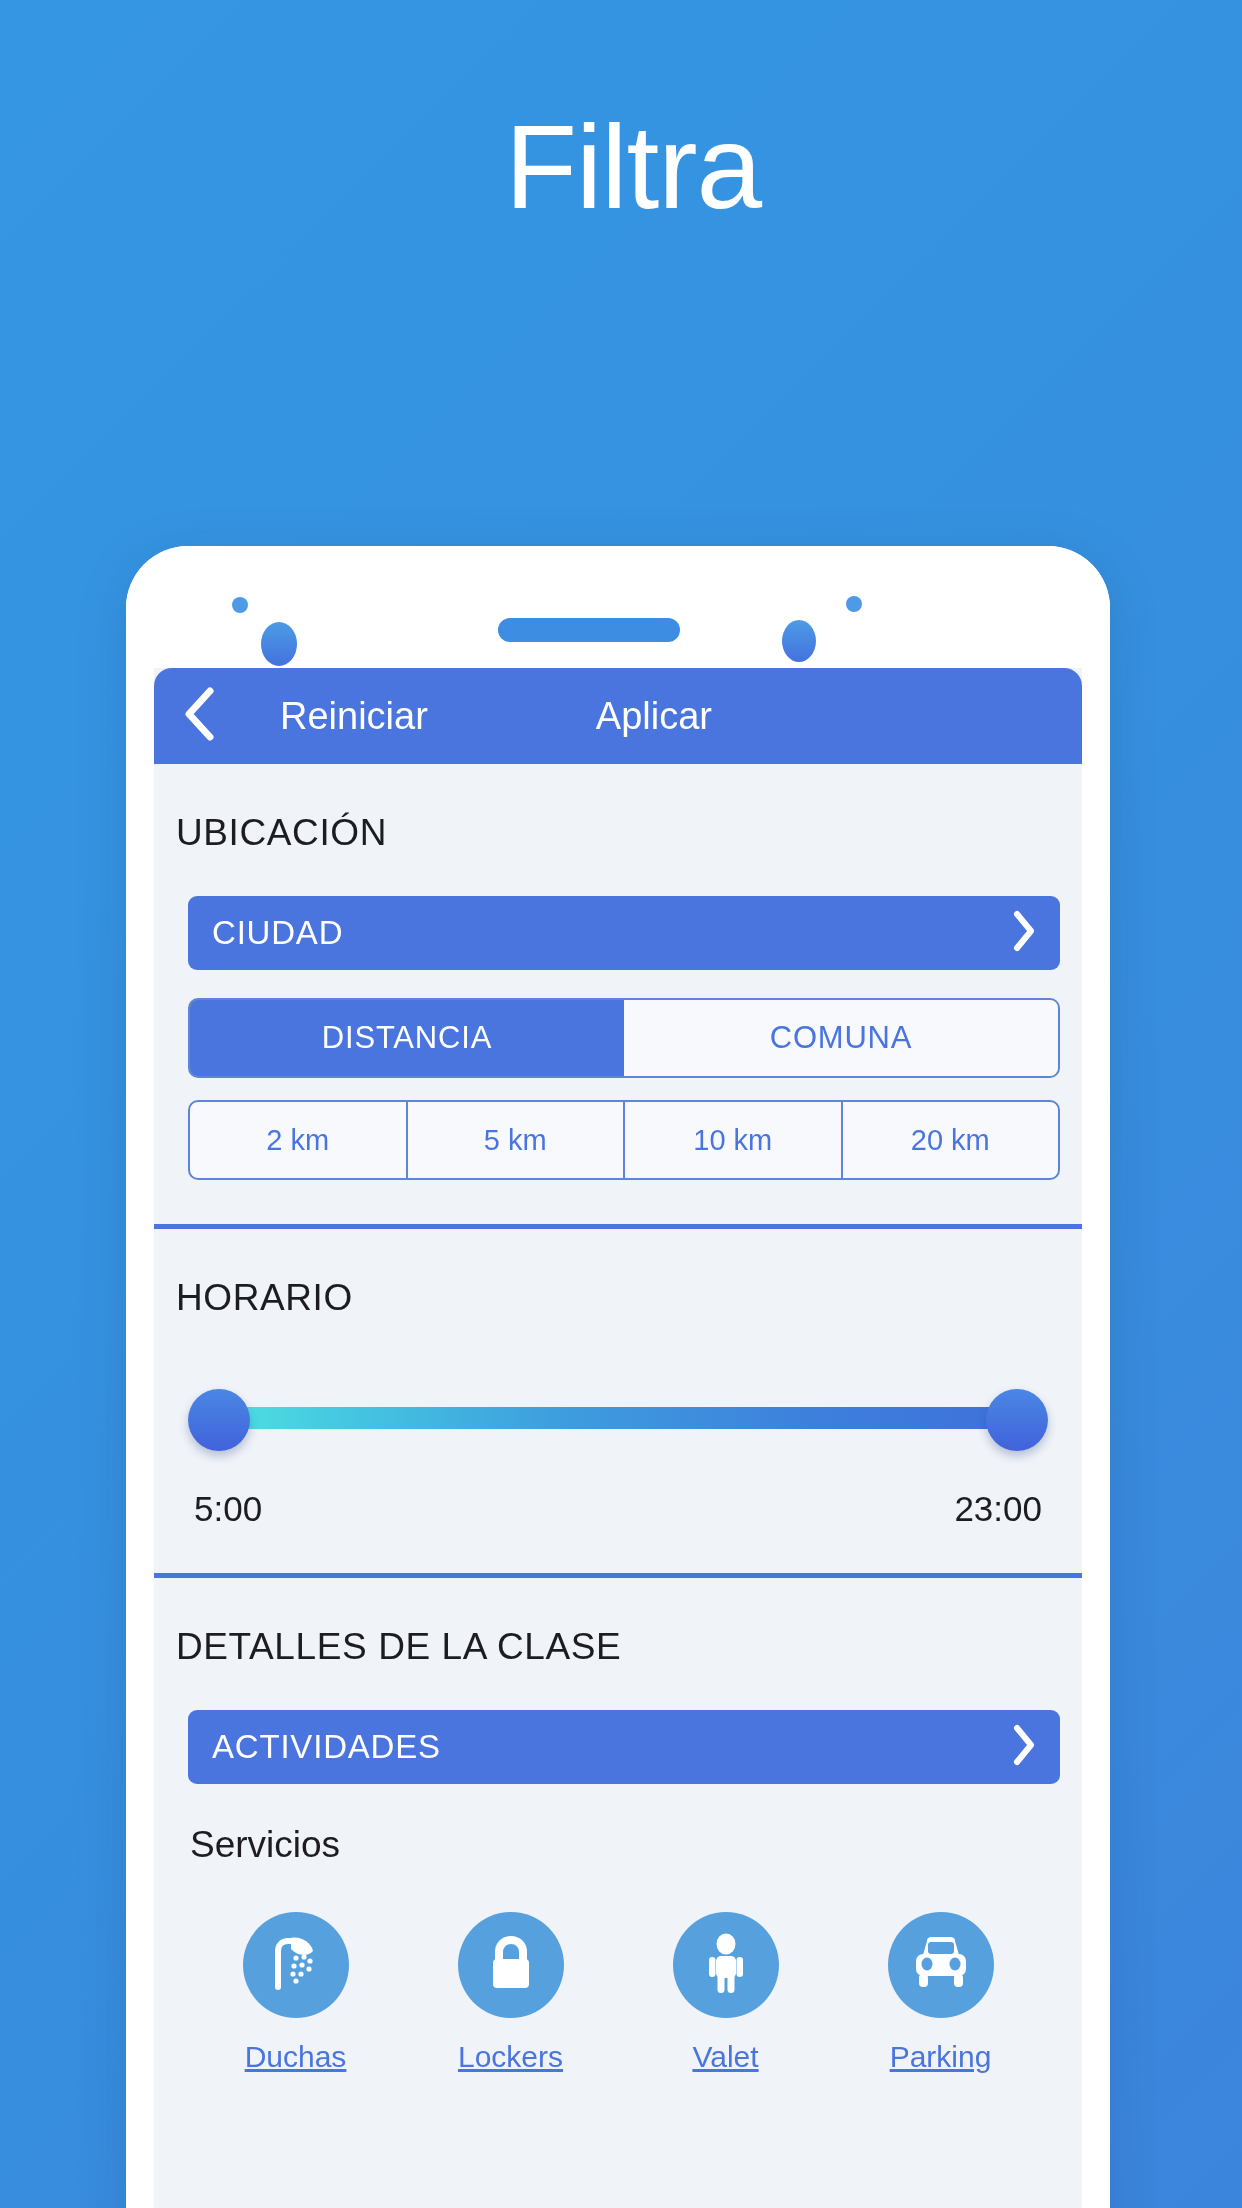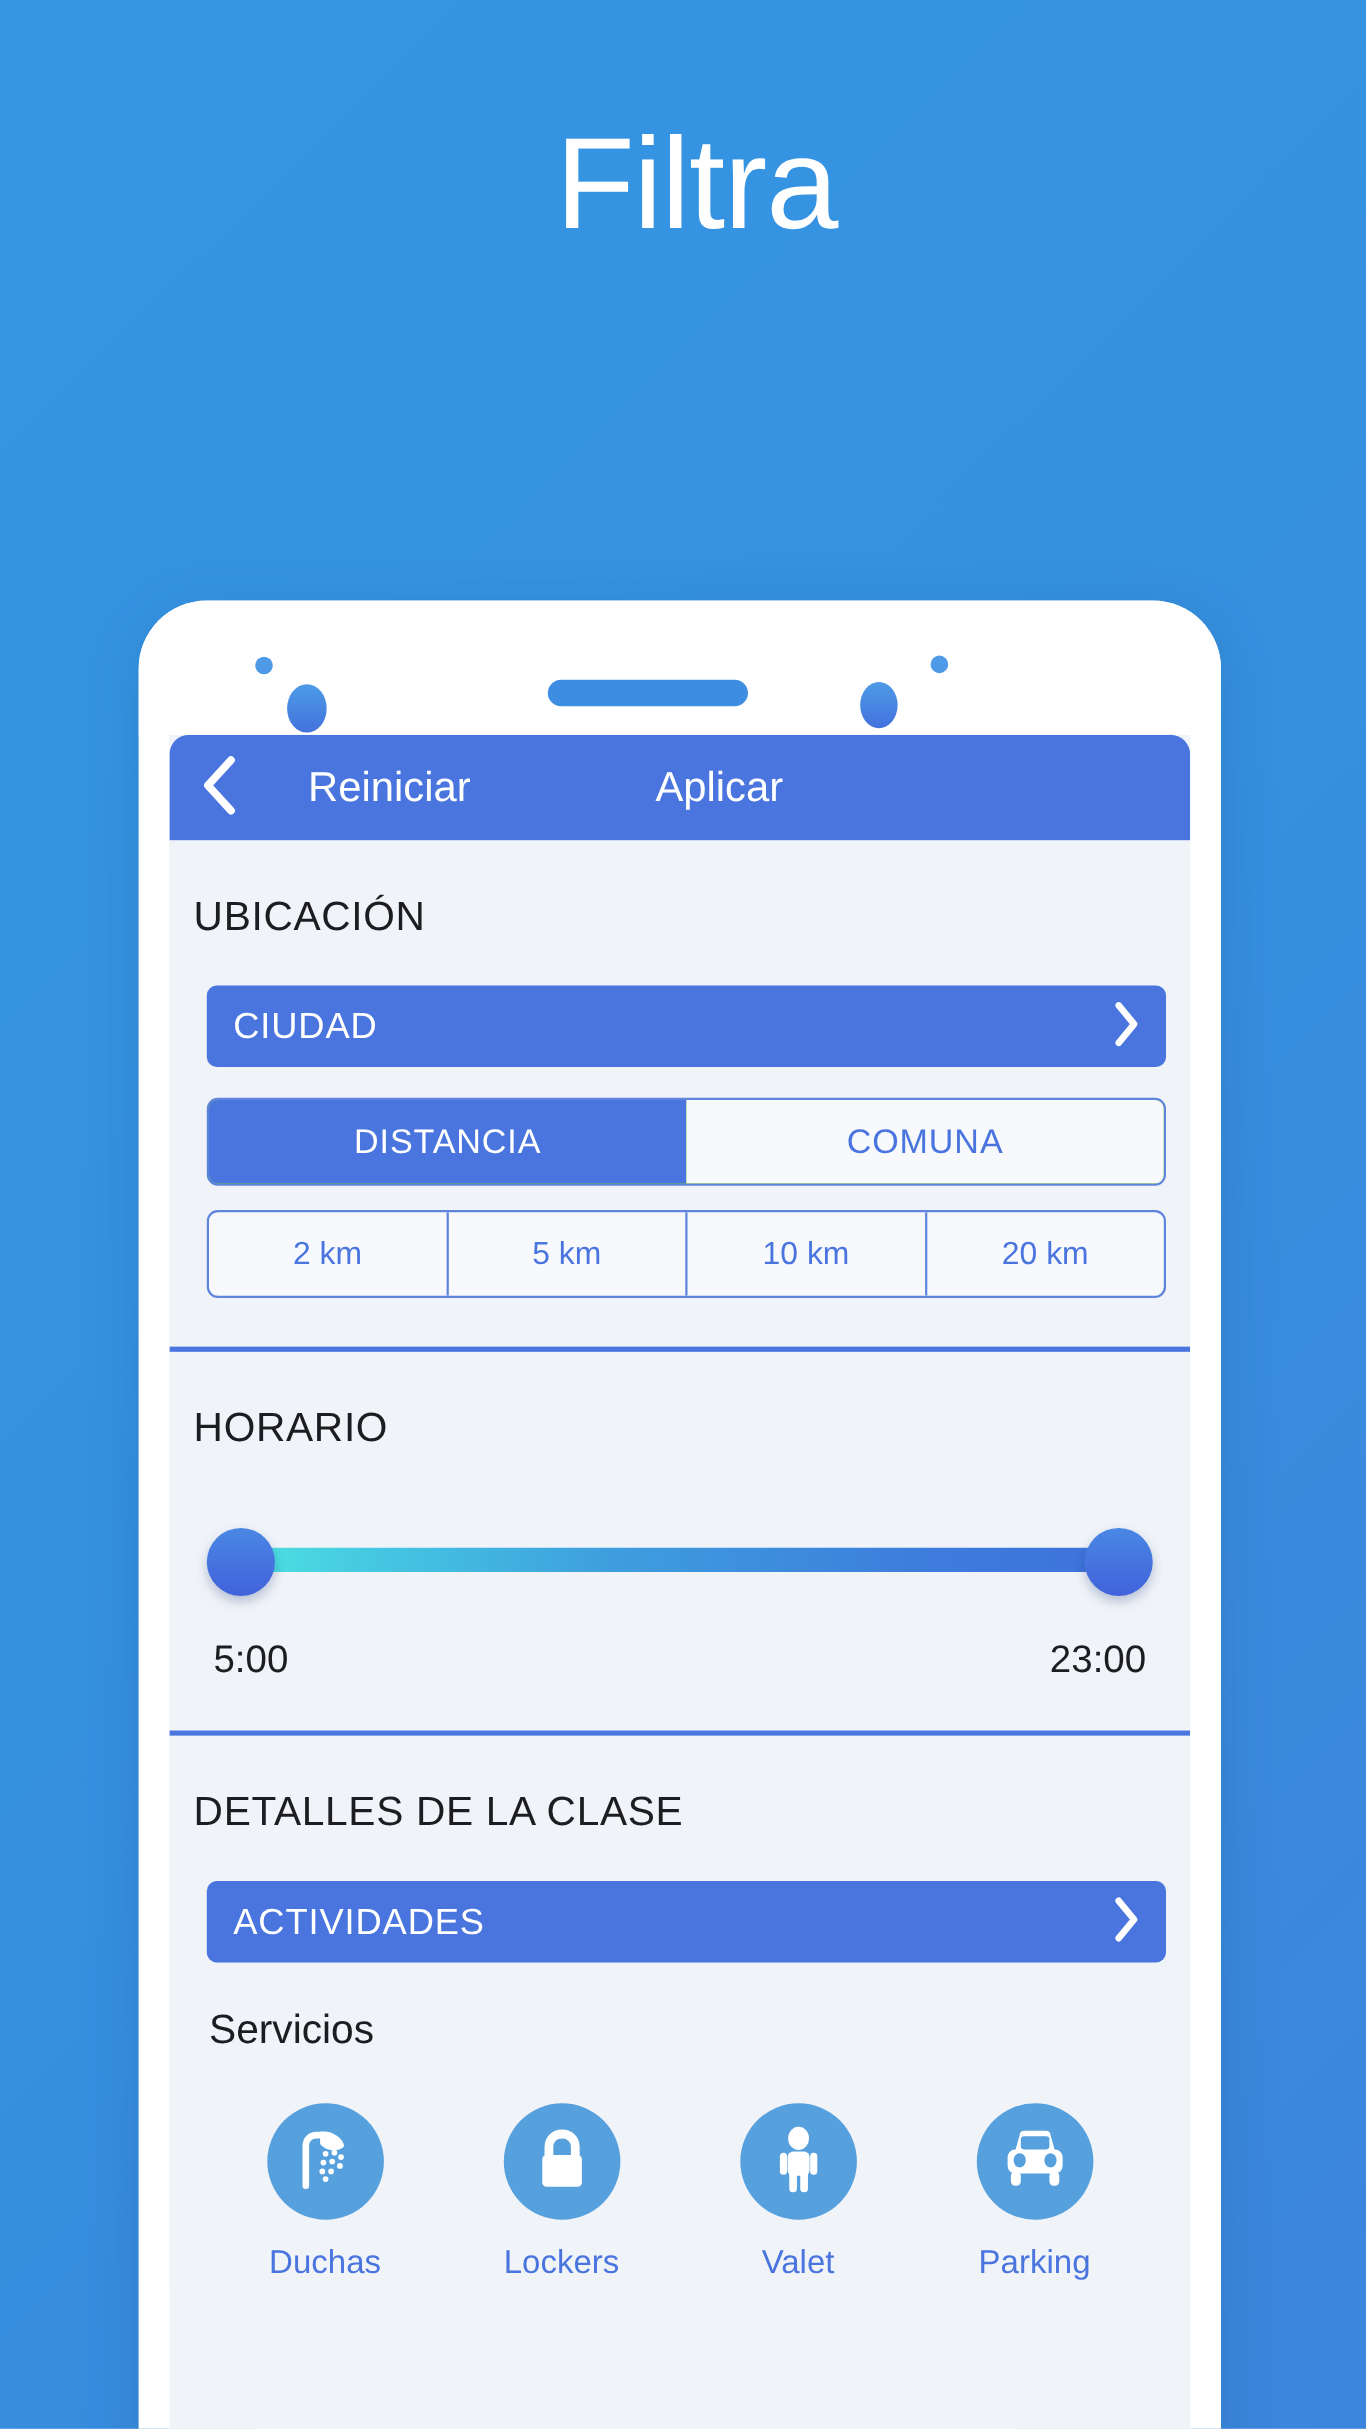--- a/index.html
+++ b/index.html
@@ -133,7 +133,7 @@
     display:flex;align-items:center;justify-content:center;
   }
   .svc-label{
-    margin-top:22px;font-size:30px;color:#4A75DF;
+    margin-top:22px;font-size:30px;color:#4A75DF;text-decoration:underline;
   }
 </style>
 </head>

